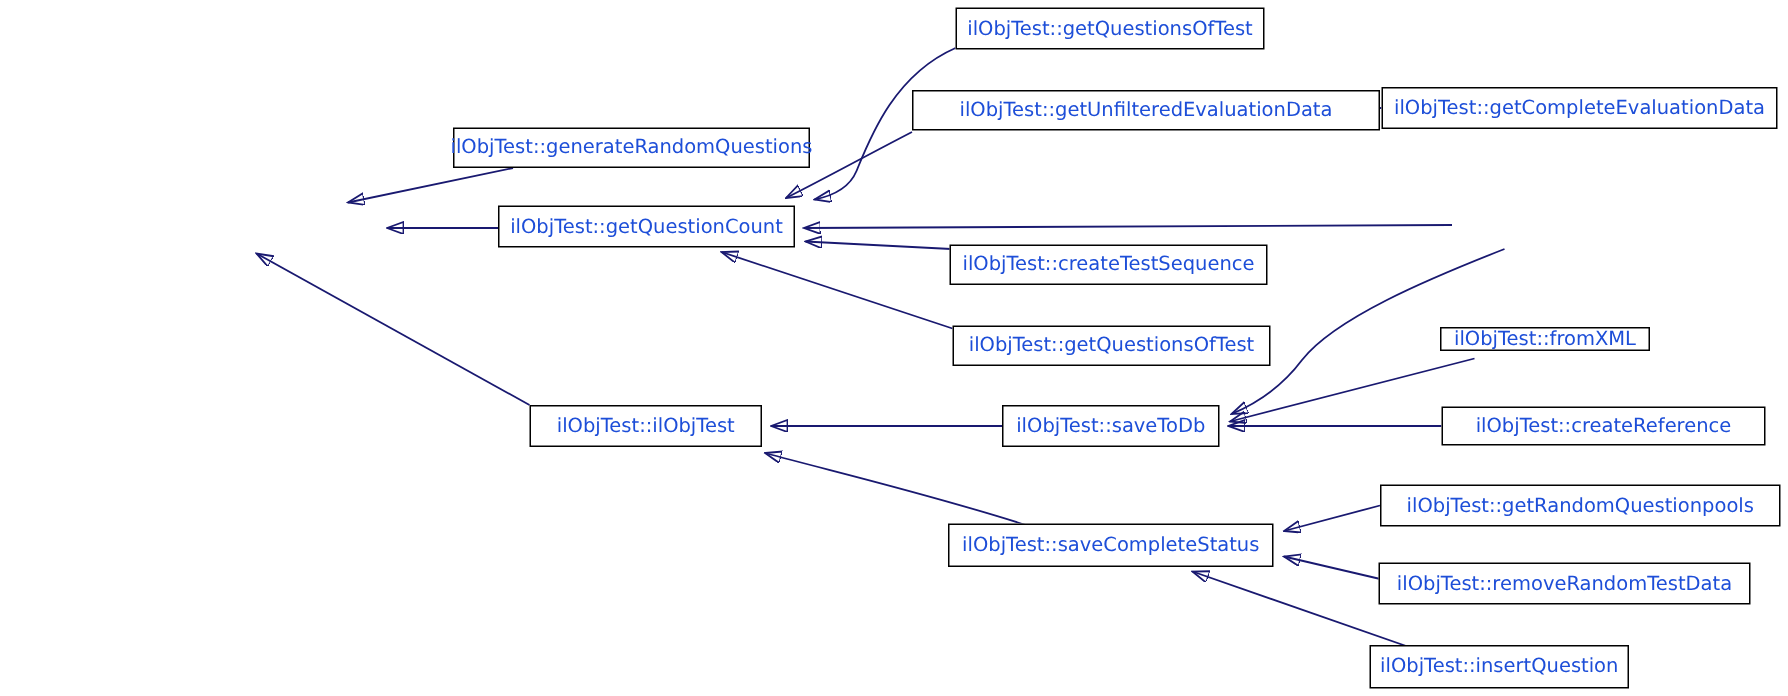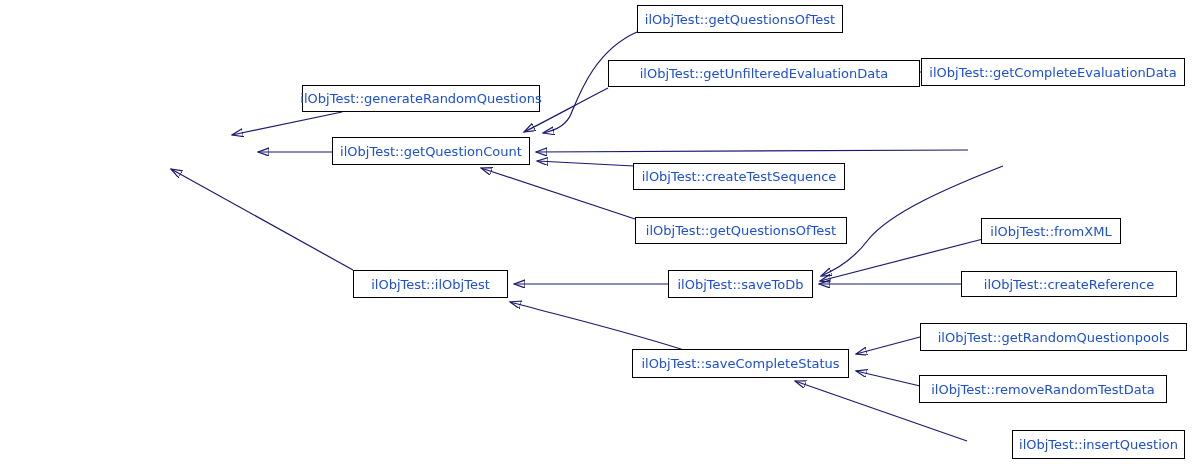--- a/index.html
+++ b/index.html
@@ -92,7 +92,7 @@
   <div class="node" style="left:635px;top:217px;width:212px;height:27px">ilObjTest::getQuestionsOfTest</div>
 
 
-  <div class="node" style="left:981px;top:218px;width:140px;height:26px">ilObjTest::fromXML</div>
+  <div class="node" style="left:960px;top:218px;width:140px;height:16px">ilObjTest::fromXML</div>
 
   <div class="node" style="left:353px;top:270px;width:155px;height:28px">ilObjTest::ilObjTest</div>
 

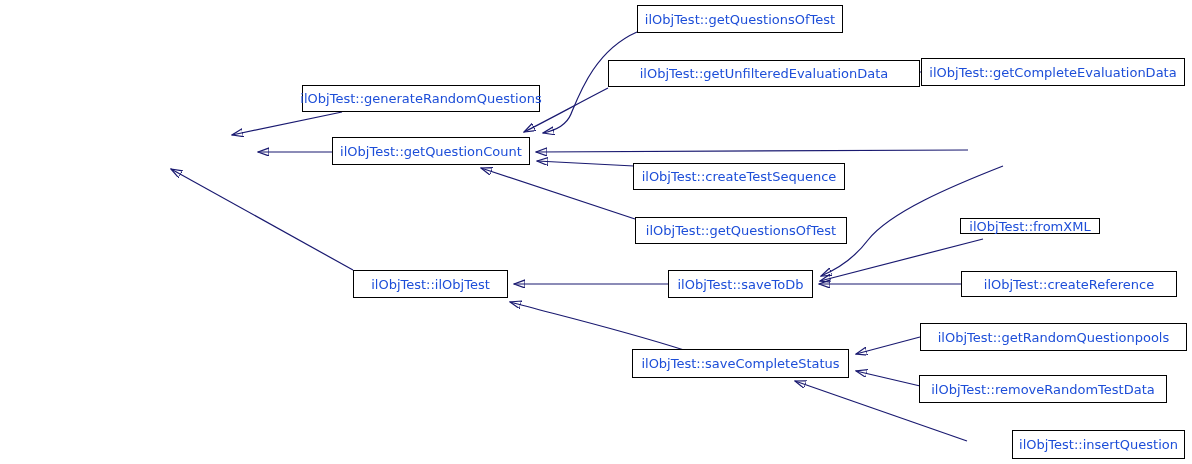--- a/index.html
+++ b/index.html
@@ -106,7 +106,7 @@
 
   <div class="node" style="left:919px;top:375px;width:248px;height:28px">ilObjTest::removeRandomTestData</div>
 
-  <div class="node" style="left:1012px;top:430px;width:173px;height:29px">ilObjTest::insertQuestion</div>
+  <div class="node" style="left:913px;top:430px;width:173px;height:29px">ilObjTest::insertQuestion</div>
 
 </div>
 

